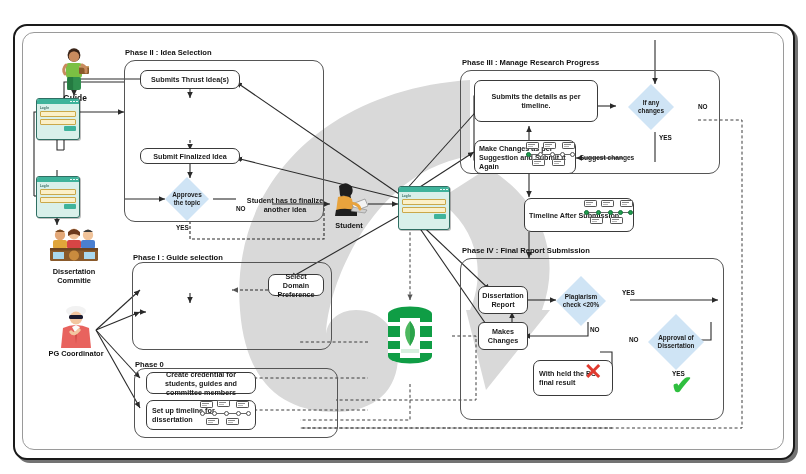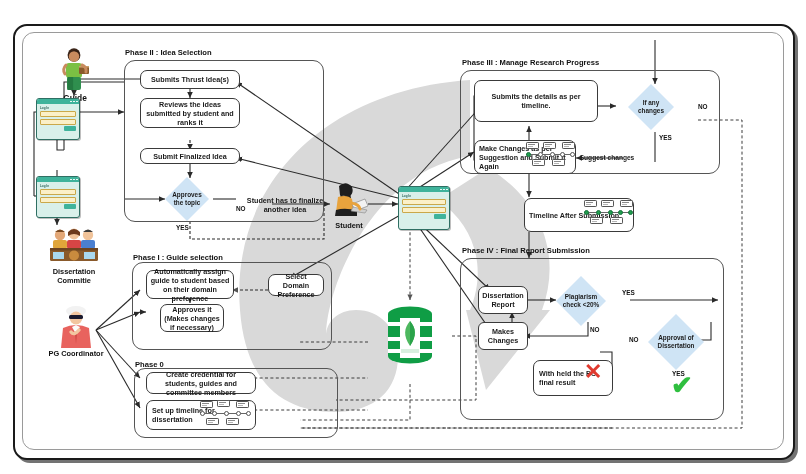--- a/index.html
+++ b/index.html
@@ -297,7 +297,6 @@
   <div class="group" style="left:124px;top:60px;width:200px;height:162px;"></div>
 
   <div class="box" style="left:140px;top:70px;width:100px;height:19px;">Submits Thrust Idea(s)</div>
-  <div class="box" style="left:140px;top:98px;width:100px;height:30px;">Reviews the ideas submitted by student and ranks it</div>
   <div class="box" style="left:140px;top:148px;width:100px;height:16px;">Submit Finalized Idea</div>
 
   <div class="diamond" style="left:165px;top:177px;width:44px;height:44px;clip-path:polygon(50% 0,100% 50%,50% 100%,0 50%);">

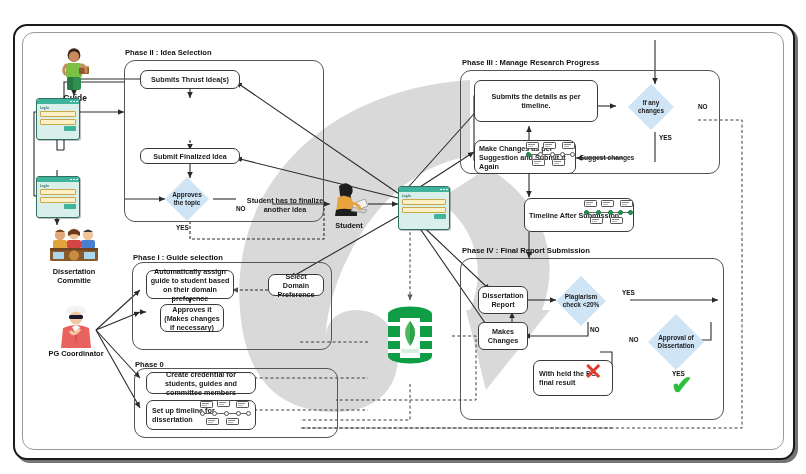--- a/index.html
+++ b/index.html
@@ -309,7 +309,6 @@
   <div class="phase-title" style="left:133px;top:253px;">Phase I : Guide selection</div>
   <div class="group" style="left:132px;top:262px;width:200px;height:88px;"></div>
 
-  <div class="box" style="left:146px;top:270px;width:88px;height:29px;">Automatically assign guide to student based on their domain preference</div>
   <div class="box" style="left:268px;top:274px;width:56px;height:22px;">Select Domain Preference</div>
   <div class="box" style="left:160px;top:304px;width:64px;height:28px;">Approves it (Makes changes if necessary)</div>
 

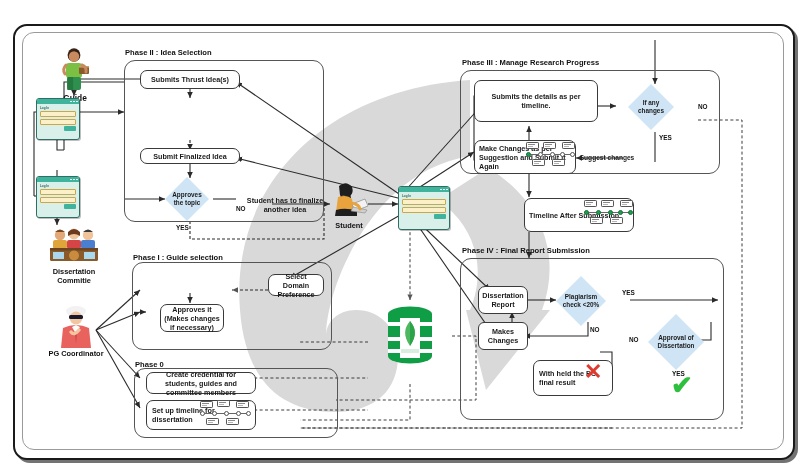--- a/index.html
+++ b/index.html
@@ -310,7 +310,6 @@
   <div class="group" style="left:132px;top:262px;width:200px;height:88px;"></div>
 
   <div class="box" style="left:268px;top:274px;width:56px;height:22px;">Select Domain Preference</div>
-  <div class="box" style="left:160px;top:304px;width:64px;height:28px;">Approves it (Makes changes if necessary)</div>
 
   <div class="phase-title" style="left:135px;top:360px;">Phase 0</div>
   <div class="group" style="left:134px;top:368px;width:204px;height:70px;"></div>

